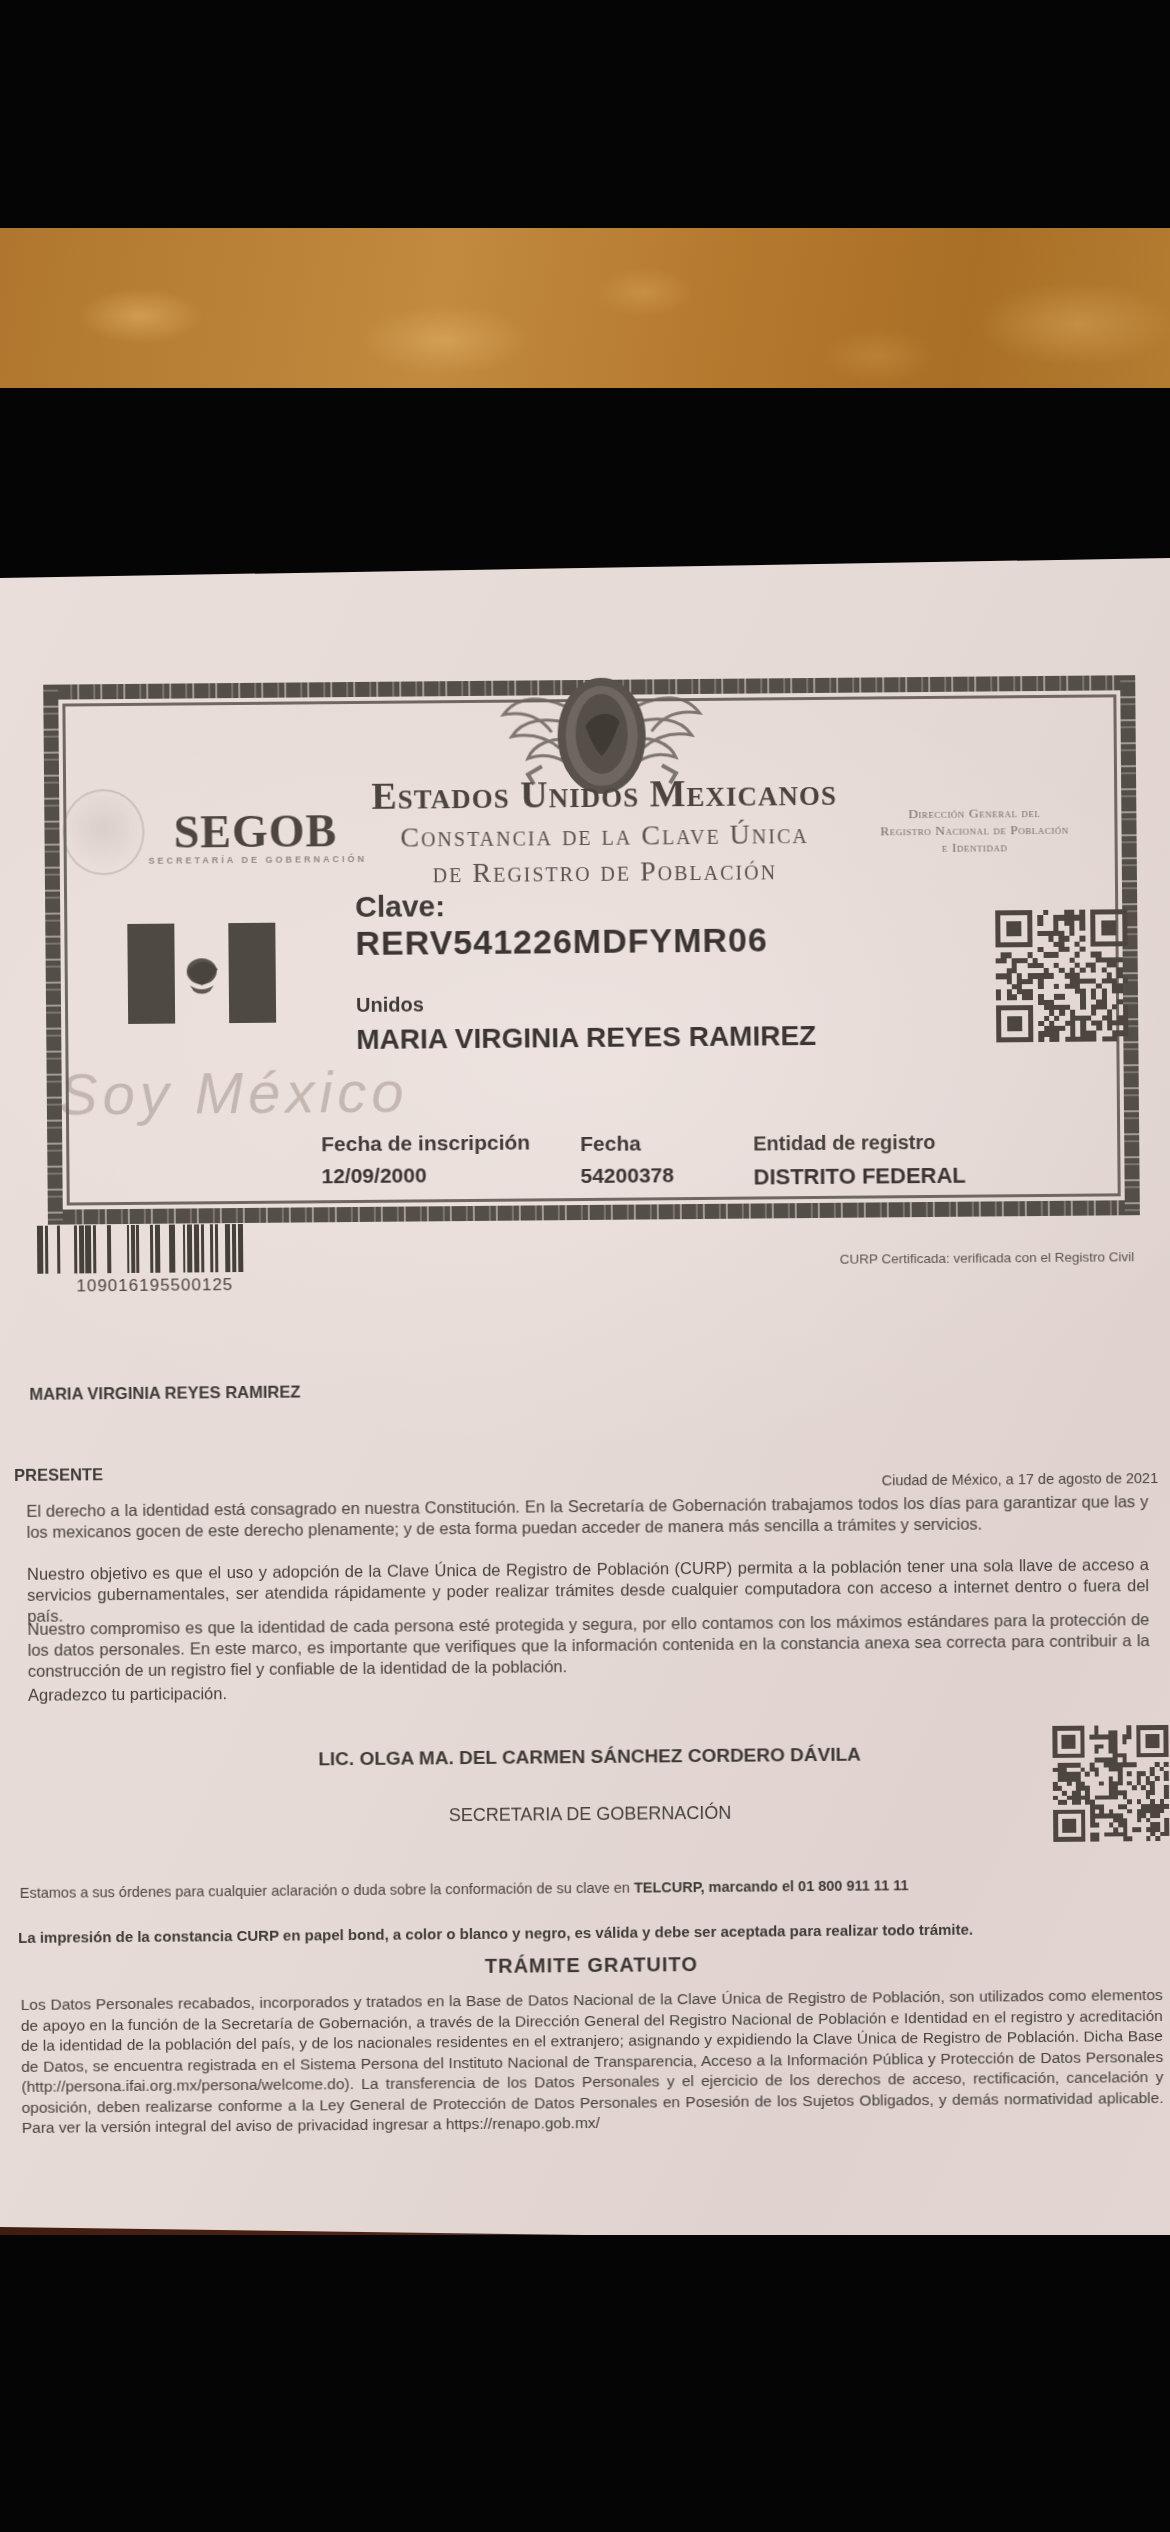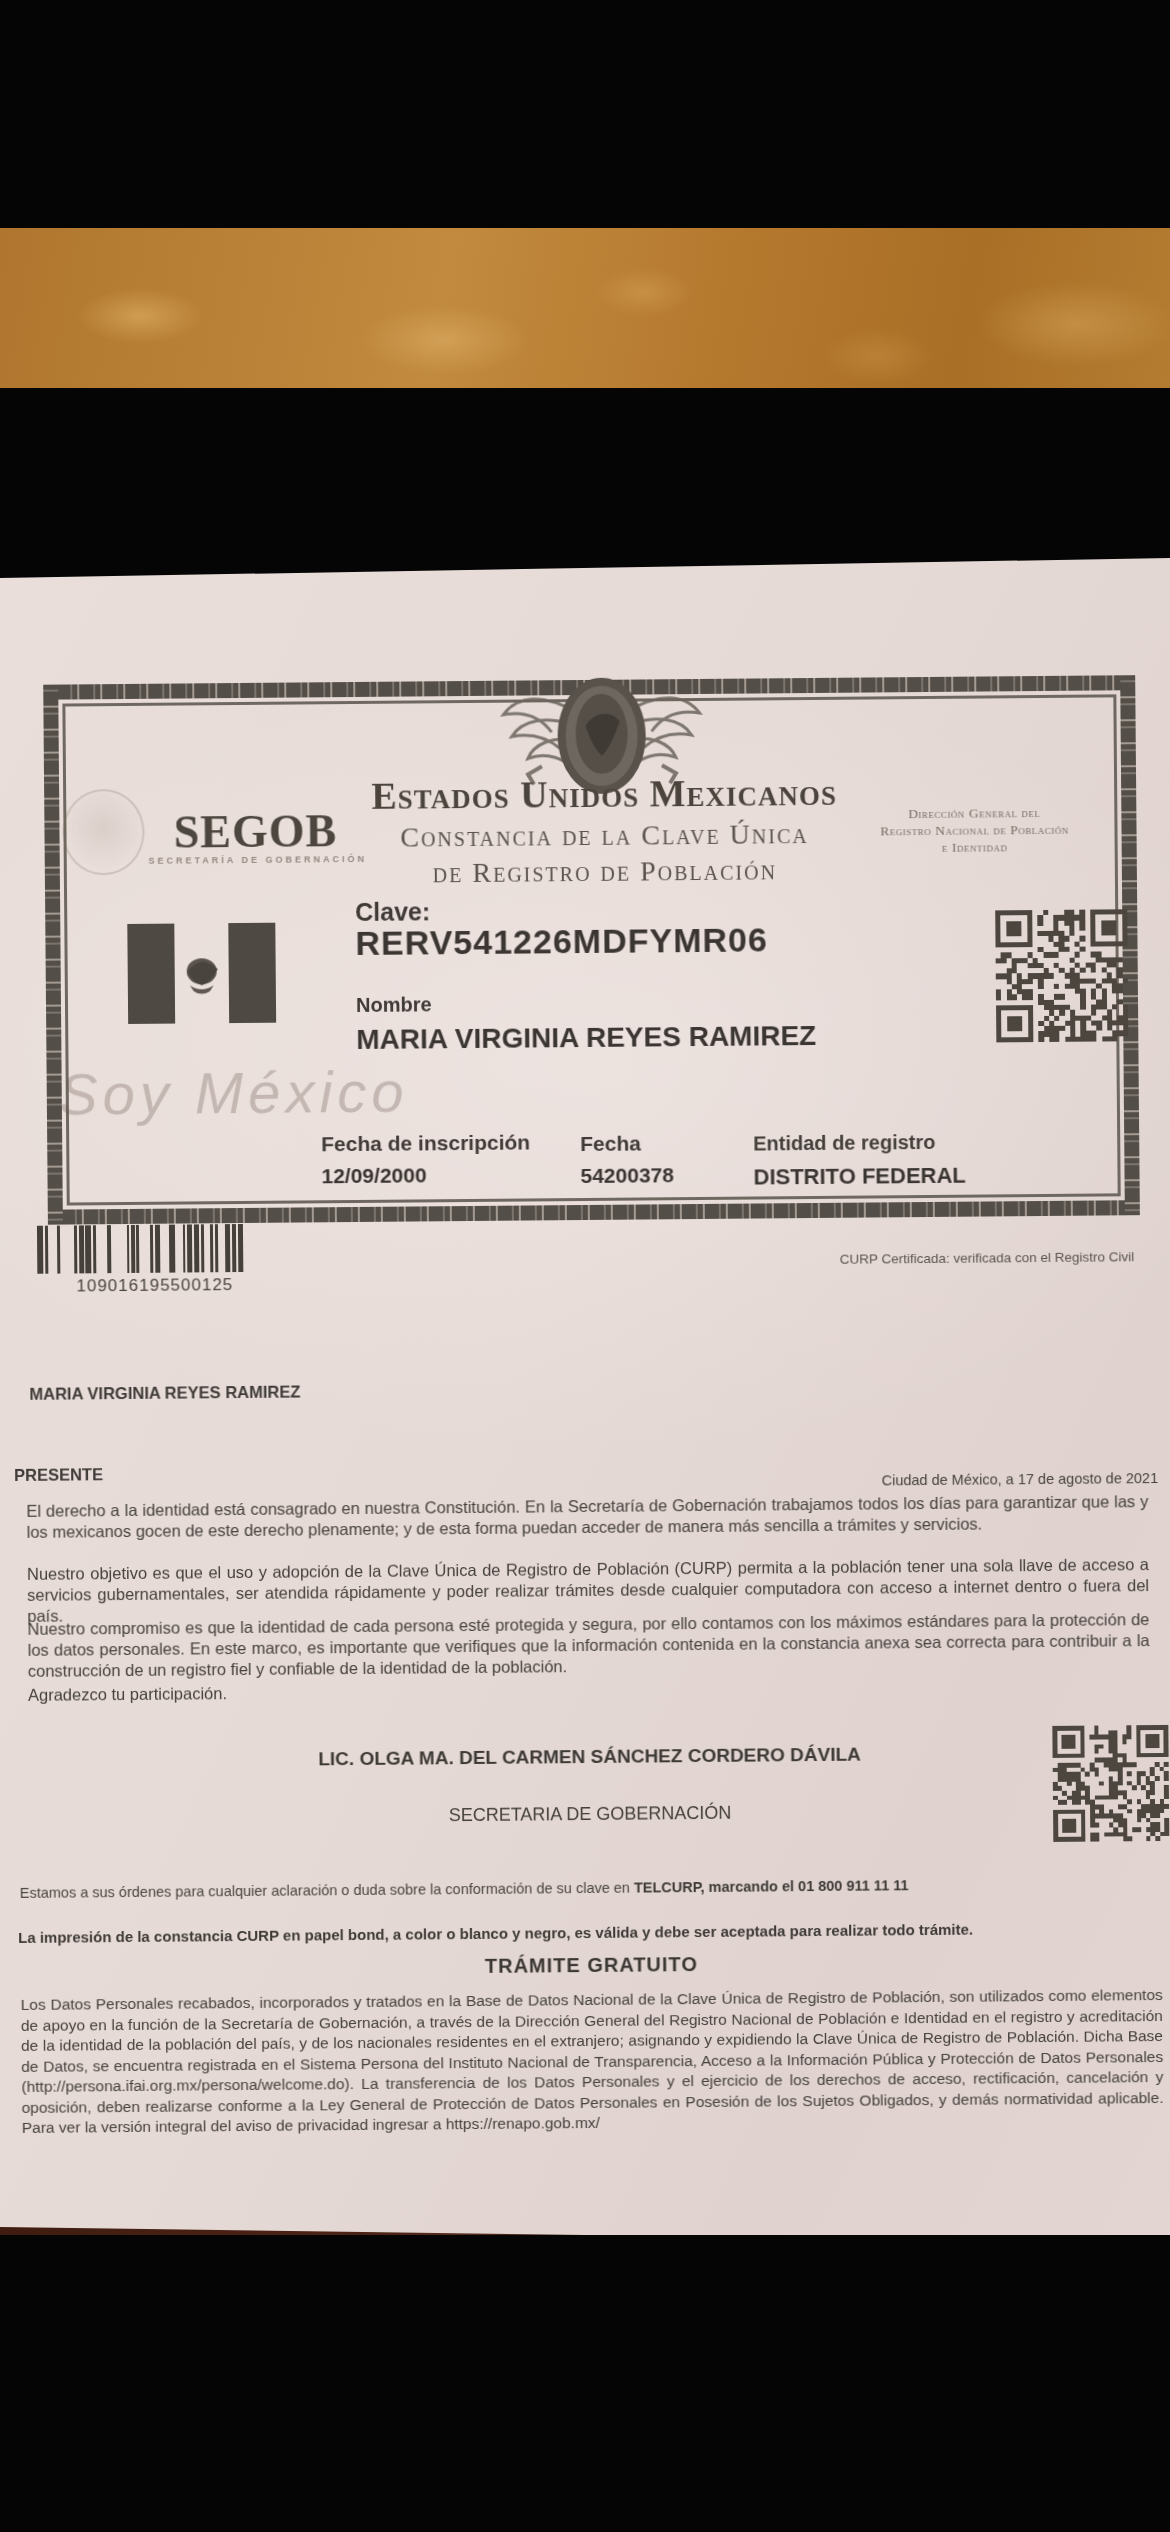--- a/index.html
+++ b/index.html
@@ -55,7 +55,7 @@
     font-size:13.5px;line-height:17px;letter-spacing:.5px;}
   .lbl{position:absolute;font-weight:bold;color:#403b37;font-size:21px;}
   .val{position:absolute;font-weight:bold;color:#3b3632;}
-  .clave-label{left:310px;top:216px;font-size:25px;}
+  .clave-label{left:310px;top:208px;font-size:30px;}
   .clave-value{left:310px;top:242px;font-size:34px;letter-spacing:1px;}
   .nombre-label{left:310px;top:312px;font-size:20px;}
   .nombre-value{left:310px;top:342px;font-size:28px;}

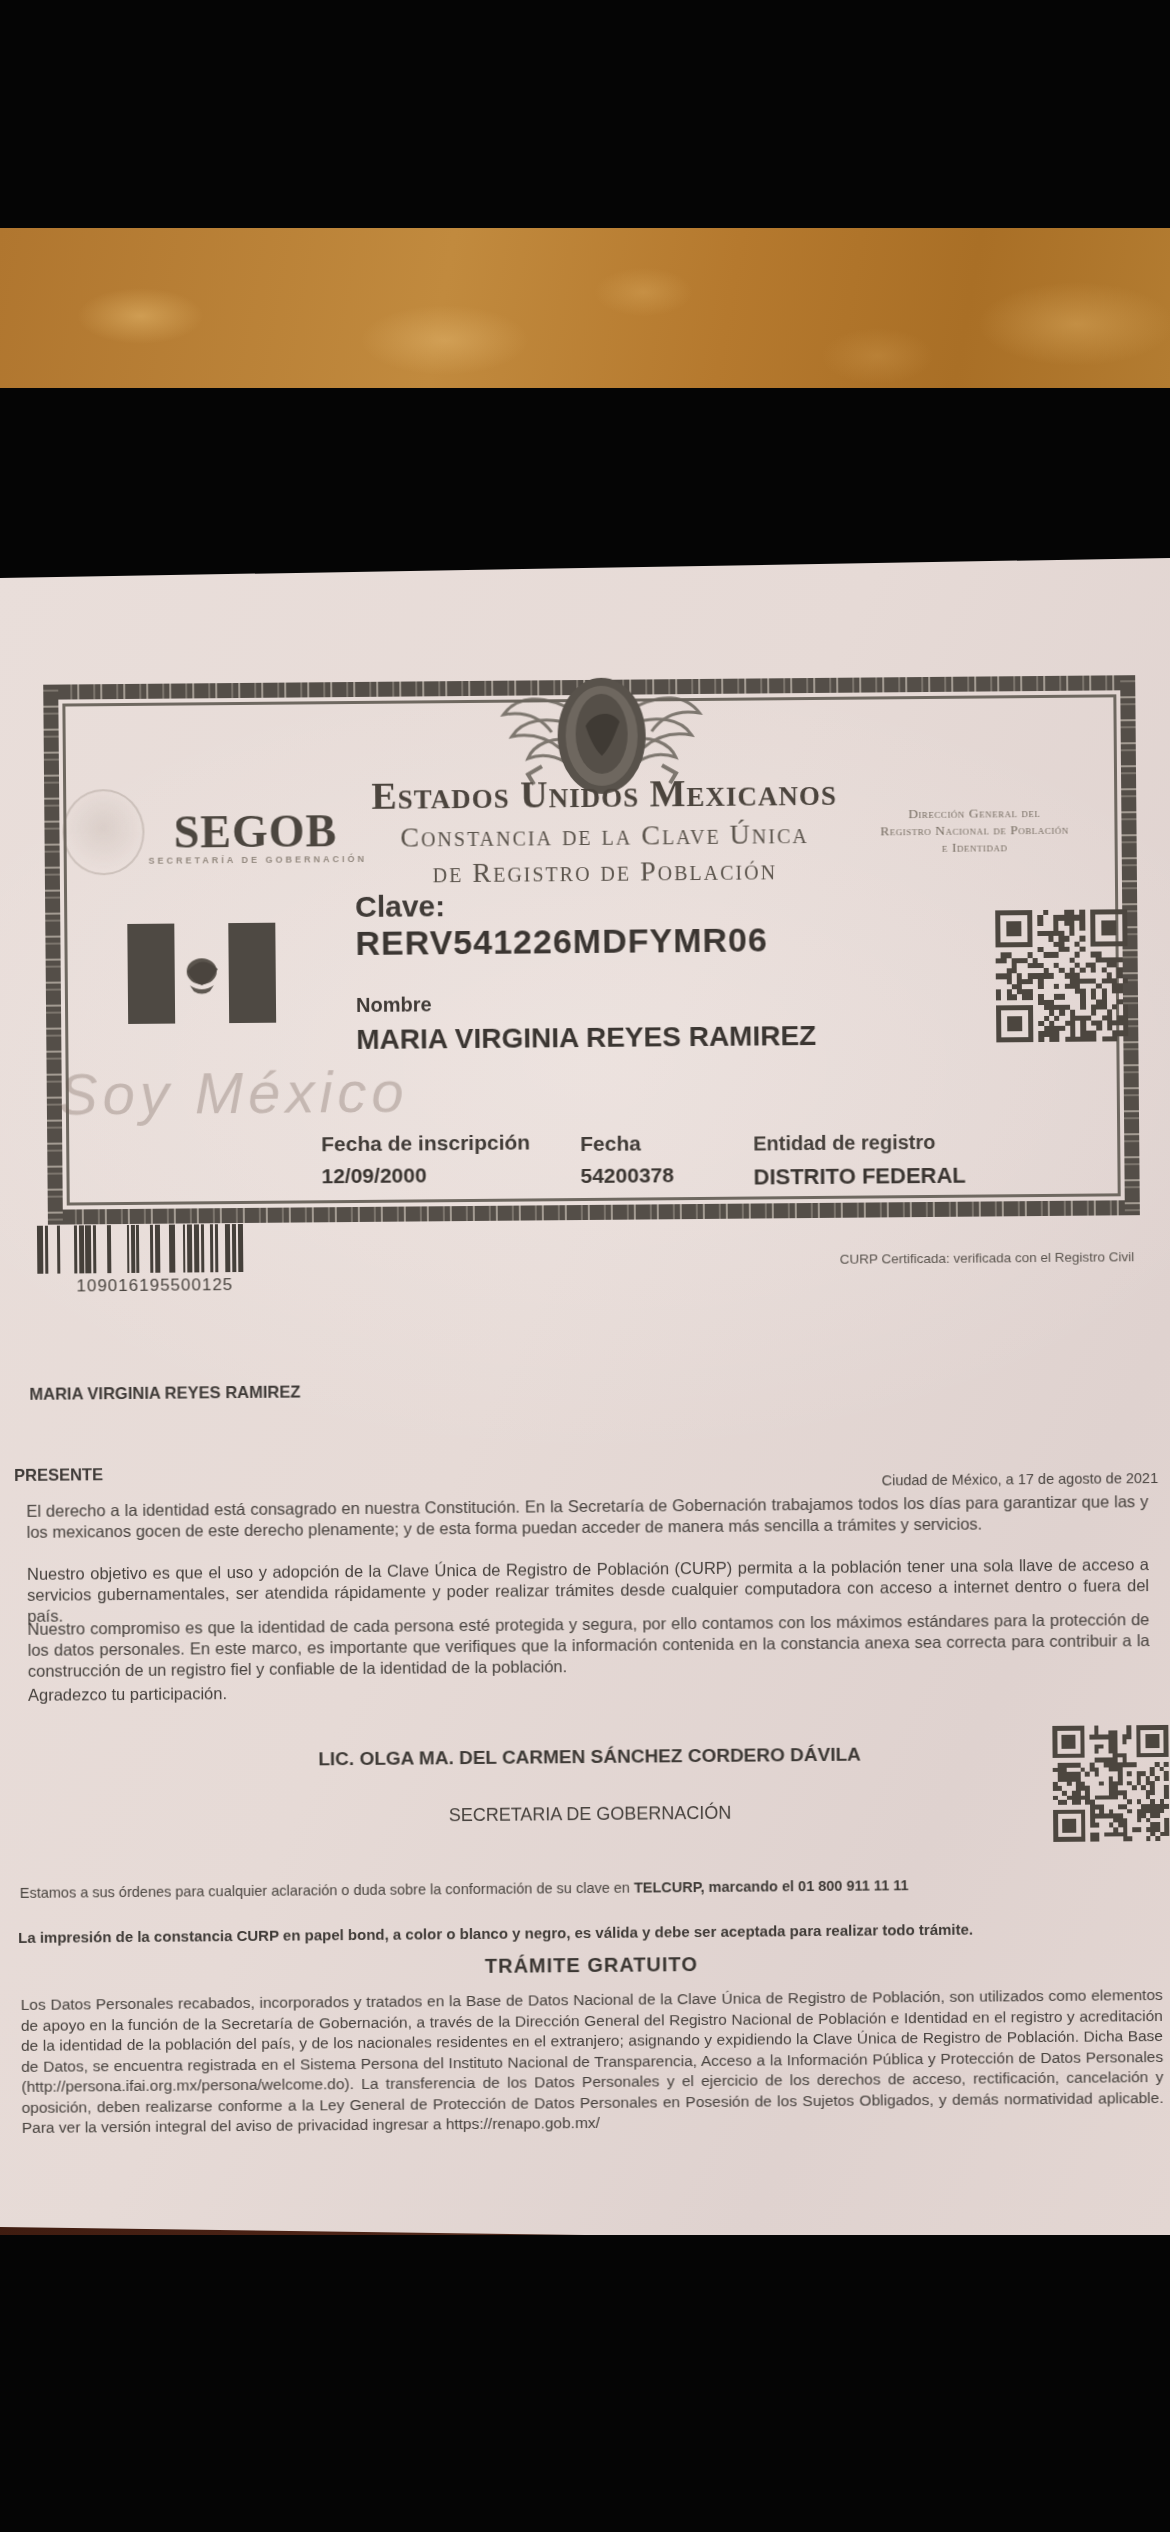--- a/index.html
+++ b/index.html
@@ -163,7 +163,7 @@
 
           <div class="lbl clave-label">Clave:</div>
           <div class="val clave-value">RERV541226MDFYMR06</div>
-          <div class="lbl nombre-label">Nombre</div>
+          <div class="lbl nombre-label">Unidos</div>
           <div class="val nombre-value">MARIA VIRGINIA REYES RAMIREZ</div>
 
           <div class="qr qr1"><svg viewBox="0 0 25 25" width="100%" height="100%" shape-rendering="crispEdges">

